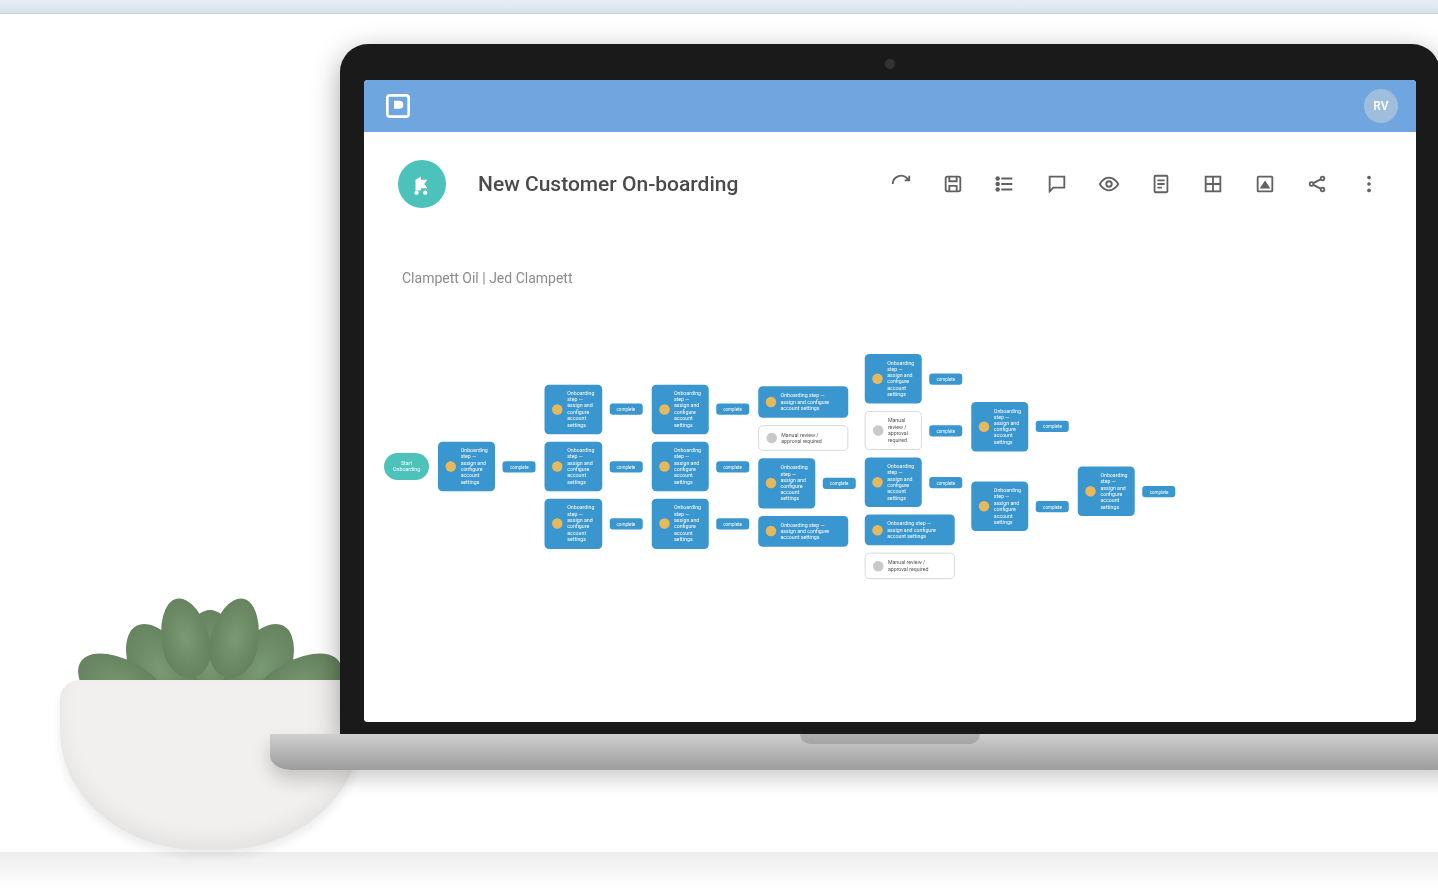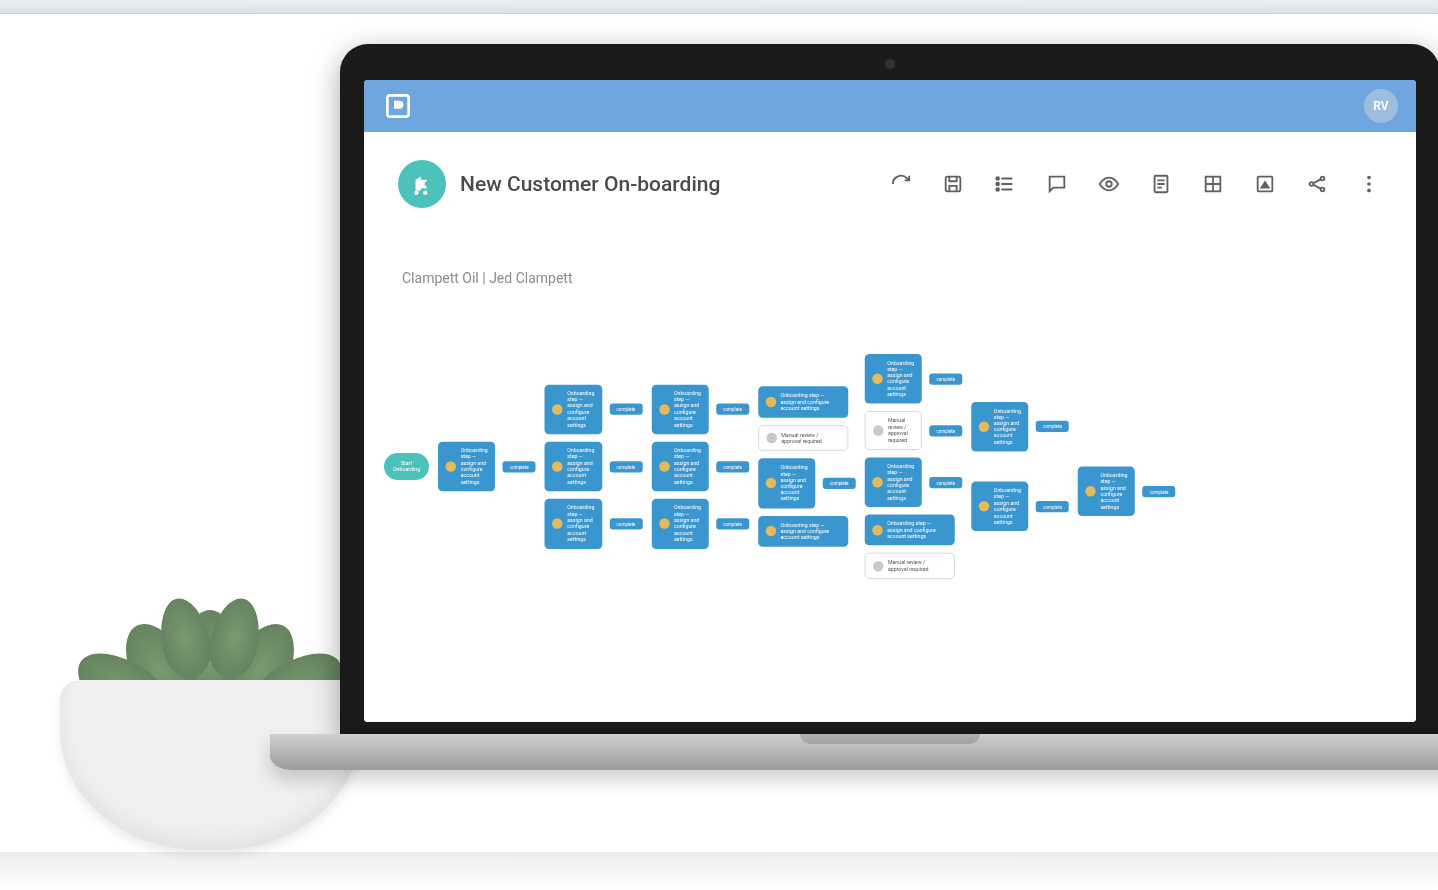--- a/index.html
+++ b/index.html
@@ -111,7 +111,7 @@
   .title-row {
     display: flex;
     align-items: center;
-    gap: 14px;
+    gap: 32px;
   }
   .page-icon {
     width: 48px; height: 48px; border-radius: 50%;

